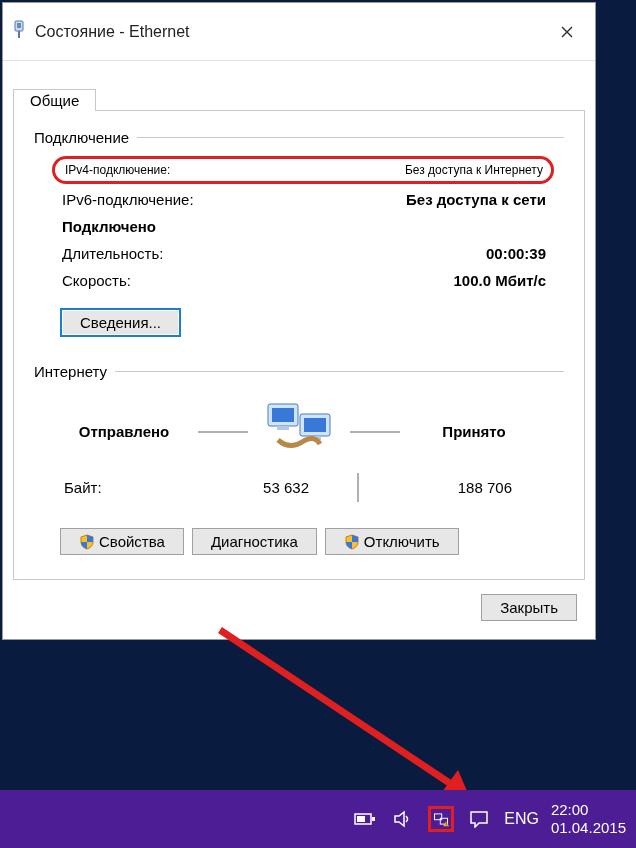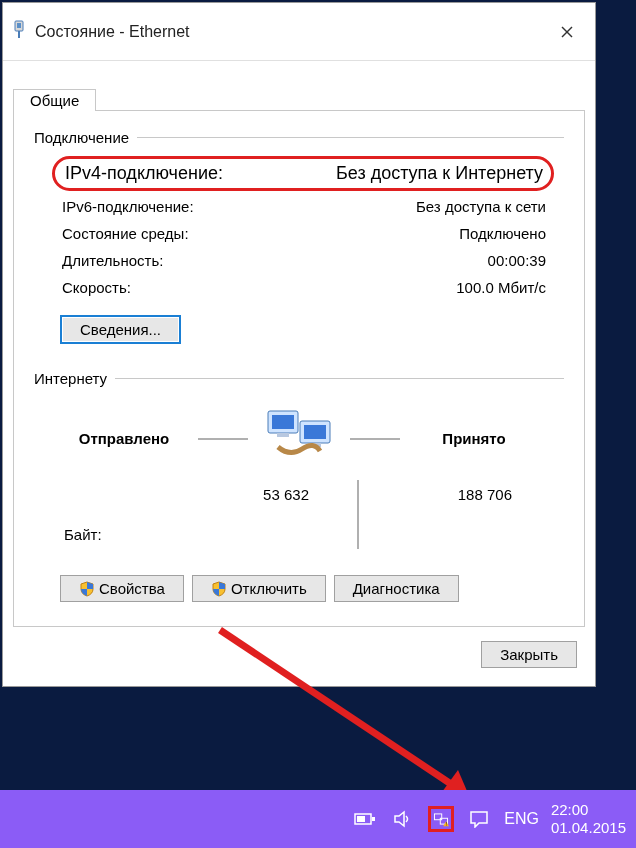--- a/index.html
+++ b/index.html
@@ -77,7 +77,7 @@
       margin: 0 10px 2px 18px;
       padding: 4px 8px 4px 10px;
       display: flex;
-      font-size: 18px;
+      font-size: 12px;
     }
     .highlight-row .label { flex: 1; }
     .btn {

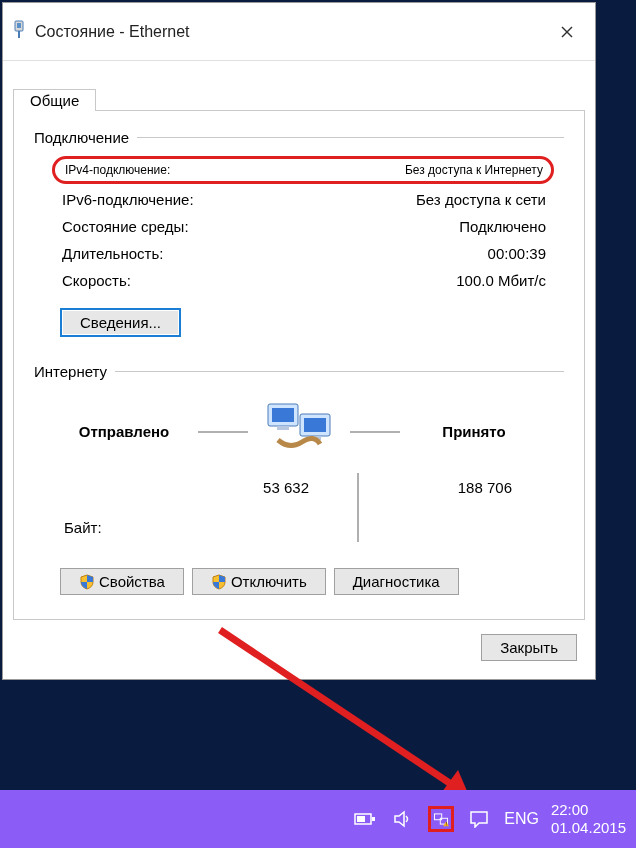--- a/index.html
+++ b/index.html
@@ -70,7 +70,7 @@
       font-size: 15px;
     }
     .row .label { flex: 1; }
-    .row .value { text-align: right; }
+    .row .value { text-align: right; font-weight: bold; }
     .highlight-row {
       border: 3px solid #e02020;
       border-radius: 18px;

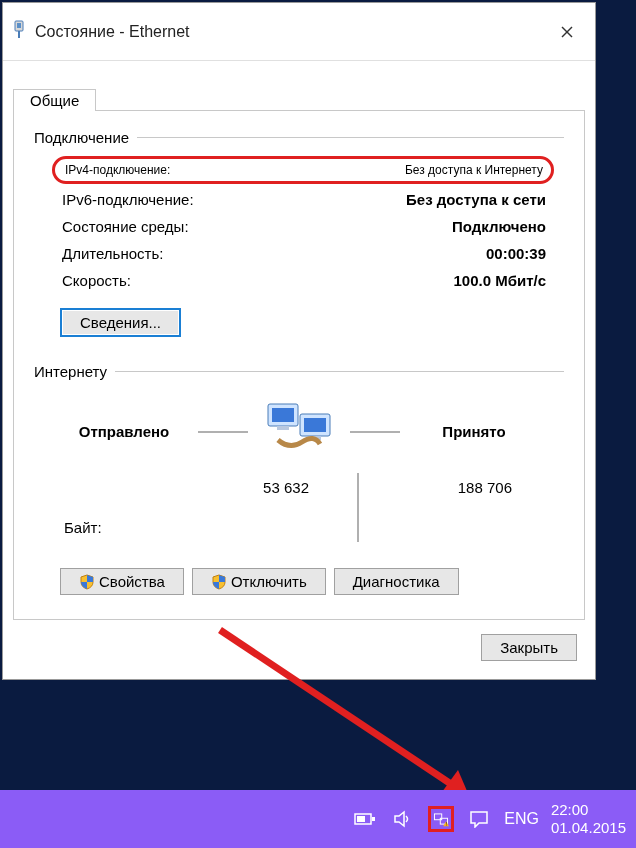--- a/index.html
+++ b/index.html
@@ -198,7 +198,6 @@
       <span class="value">Без доступа к сети</span>
     </div>
     <div class="row">
-      <span class="label">Состояние среды:</span>
       <span class="value">Подключено</span>
     </div>
     <div class="row">

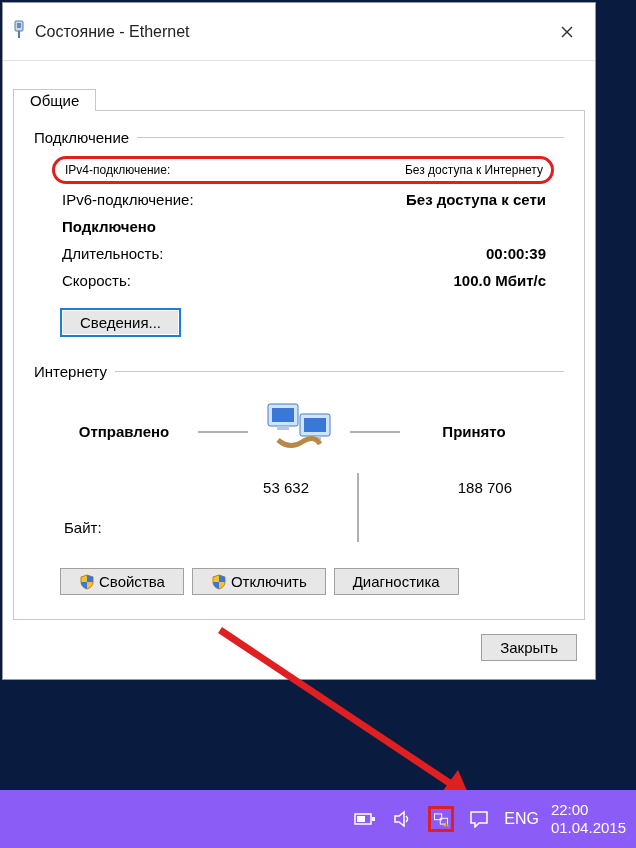--- a/index.html
+++ b/index.html
@@ -113,7 +113,7 @@
       display: flex;
       padding: 10px 30px 4px 30px;
     }
-    .bytes-row .b-label { width: 100px; margin-top: 40px; }
+    .bytes-row .b-label { width: 100px; }
     .bytes-row .b-sent { flex: 1; text-align: right; padding-right: 40px; }
     .bytes-row .b-sep { width: 2px; background: #b0b0b0; margin: -6px 8px; }
     .bytes-row .b-recv { flex: 1; text-align: right; padding-right: 22px; }

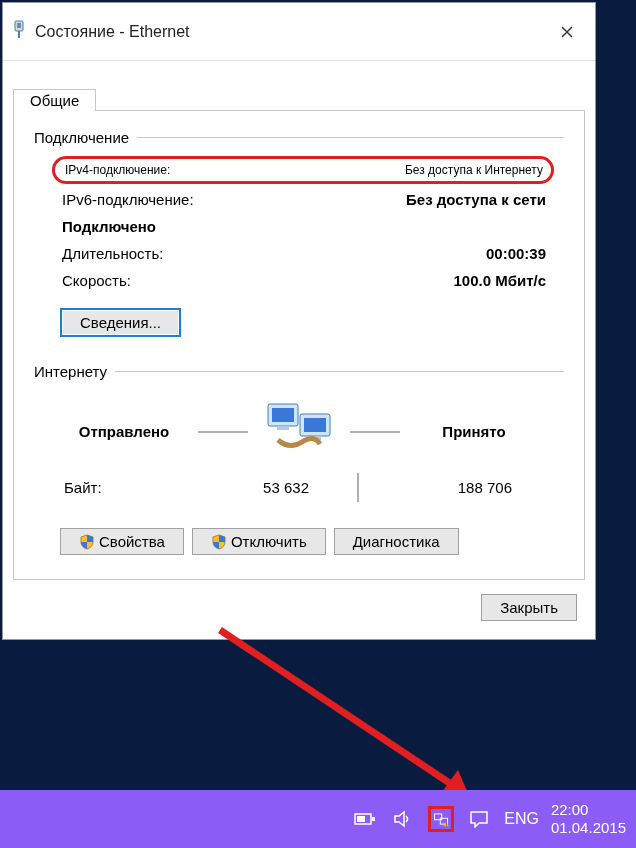--- a/index.html
+++ b/index.html
@@ -254,6 +254,7 @@
         </span>
         <span>Свойства</span>
       </button>
+      <button class="btn">Диагностика</button>
       <button class="btn">
         <span class="shield">
           <svg width="16" height="16" viewBox="0 0 16 16">
@@ -264,7 +265,6 @@
         </span>
         <span>Отключить</span>
       </button>
-      <button class="btn">Диагностика</button>
     </div>
   </div>
 

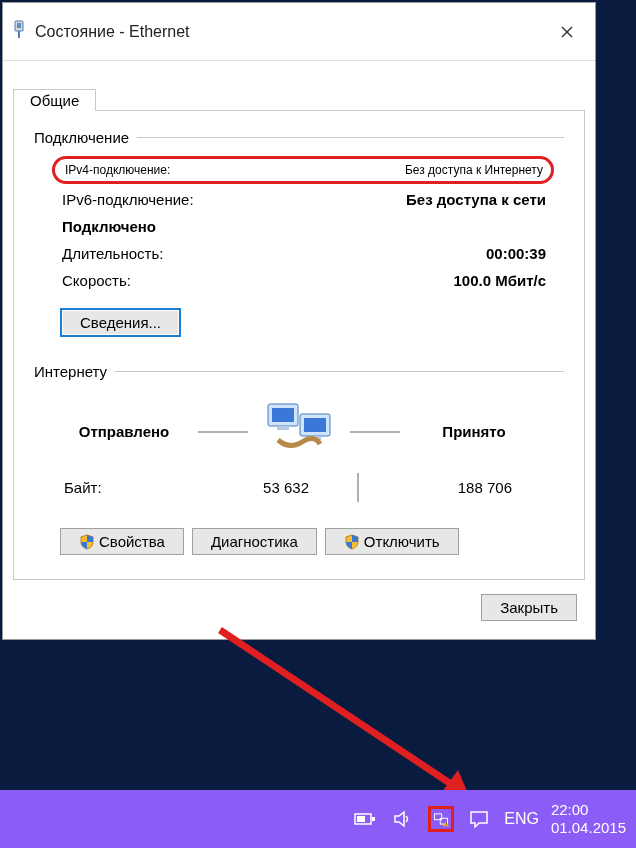--- a/index.html
+++ b/index.html
@@ -129,7 +129,7 @@
       position: absolute;
       left: 0; right: 0; bottom: 0;
       height: 58px;
-      background: #8b5cf6;
+      background: #4c1d95;
       display: flex;
       align-items: center;
       justify-content: flex-end;

